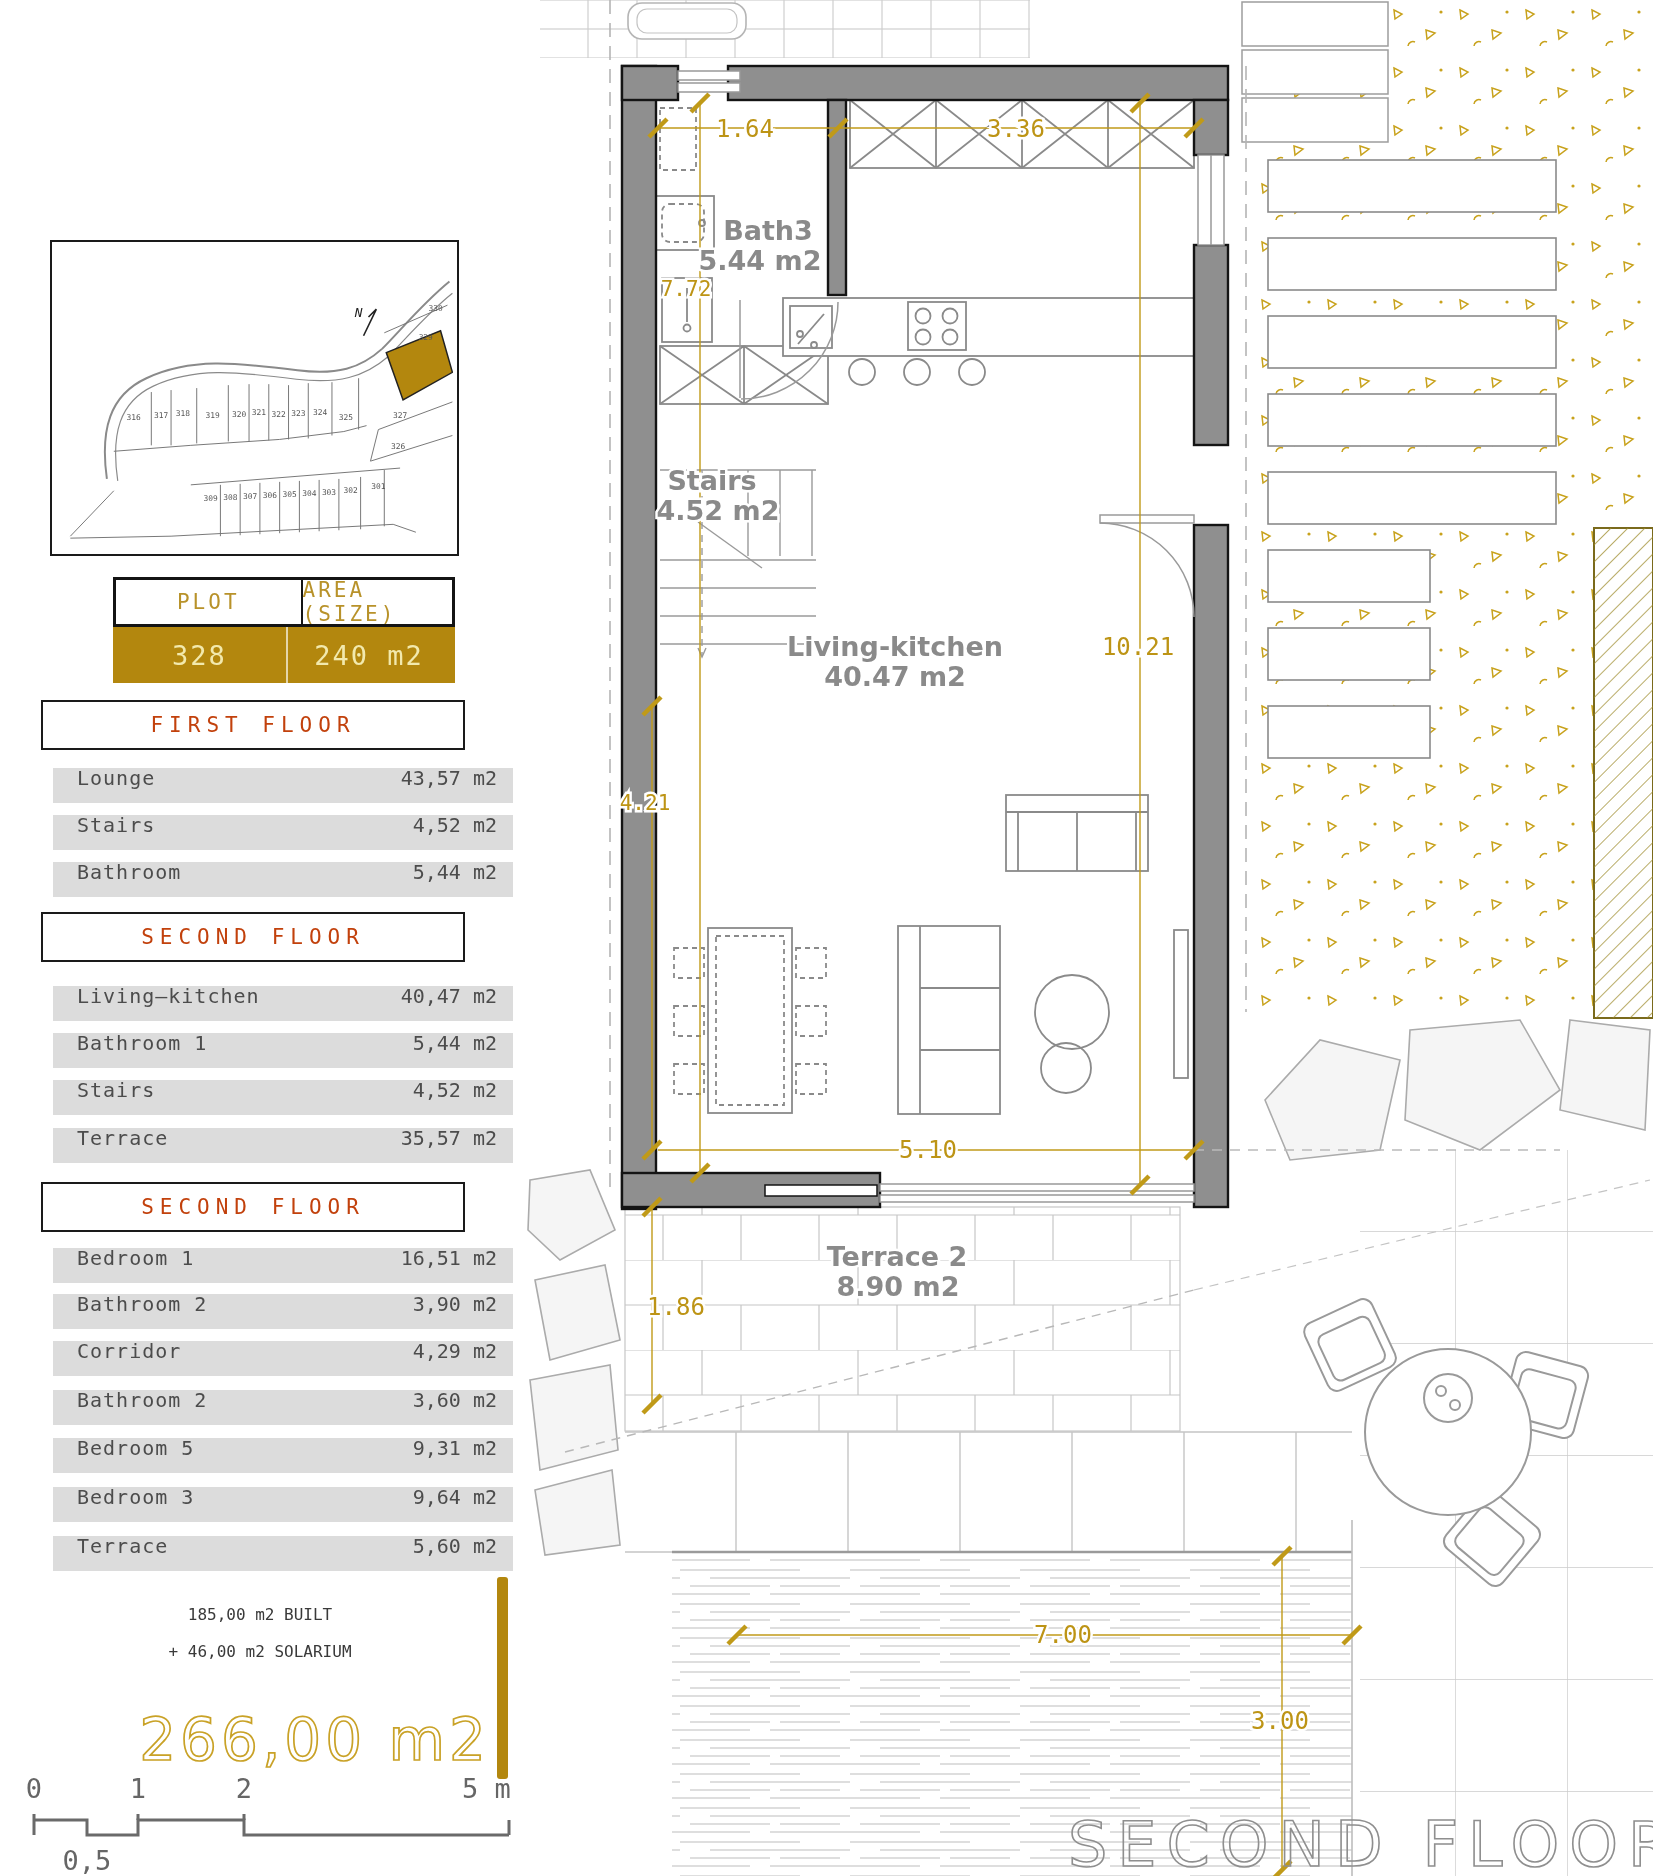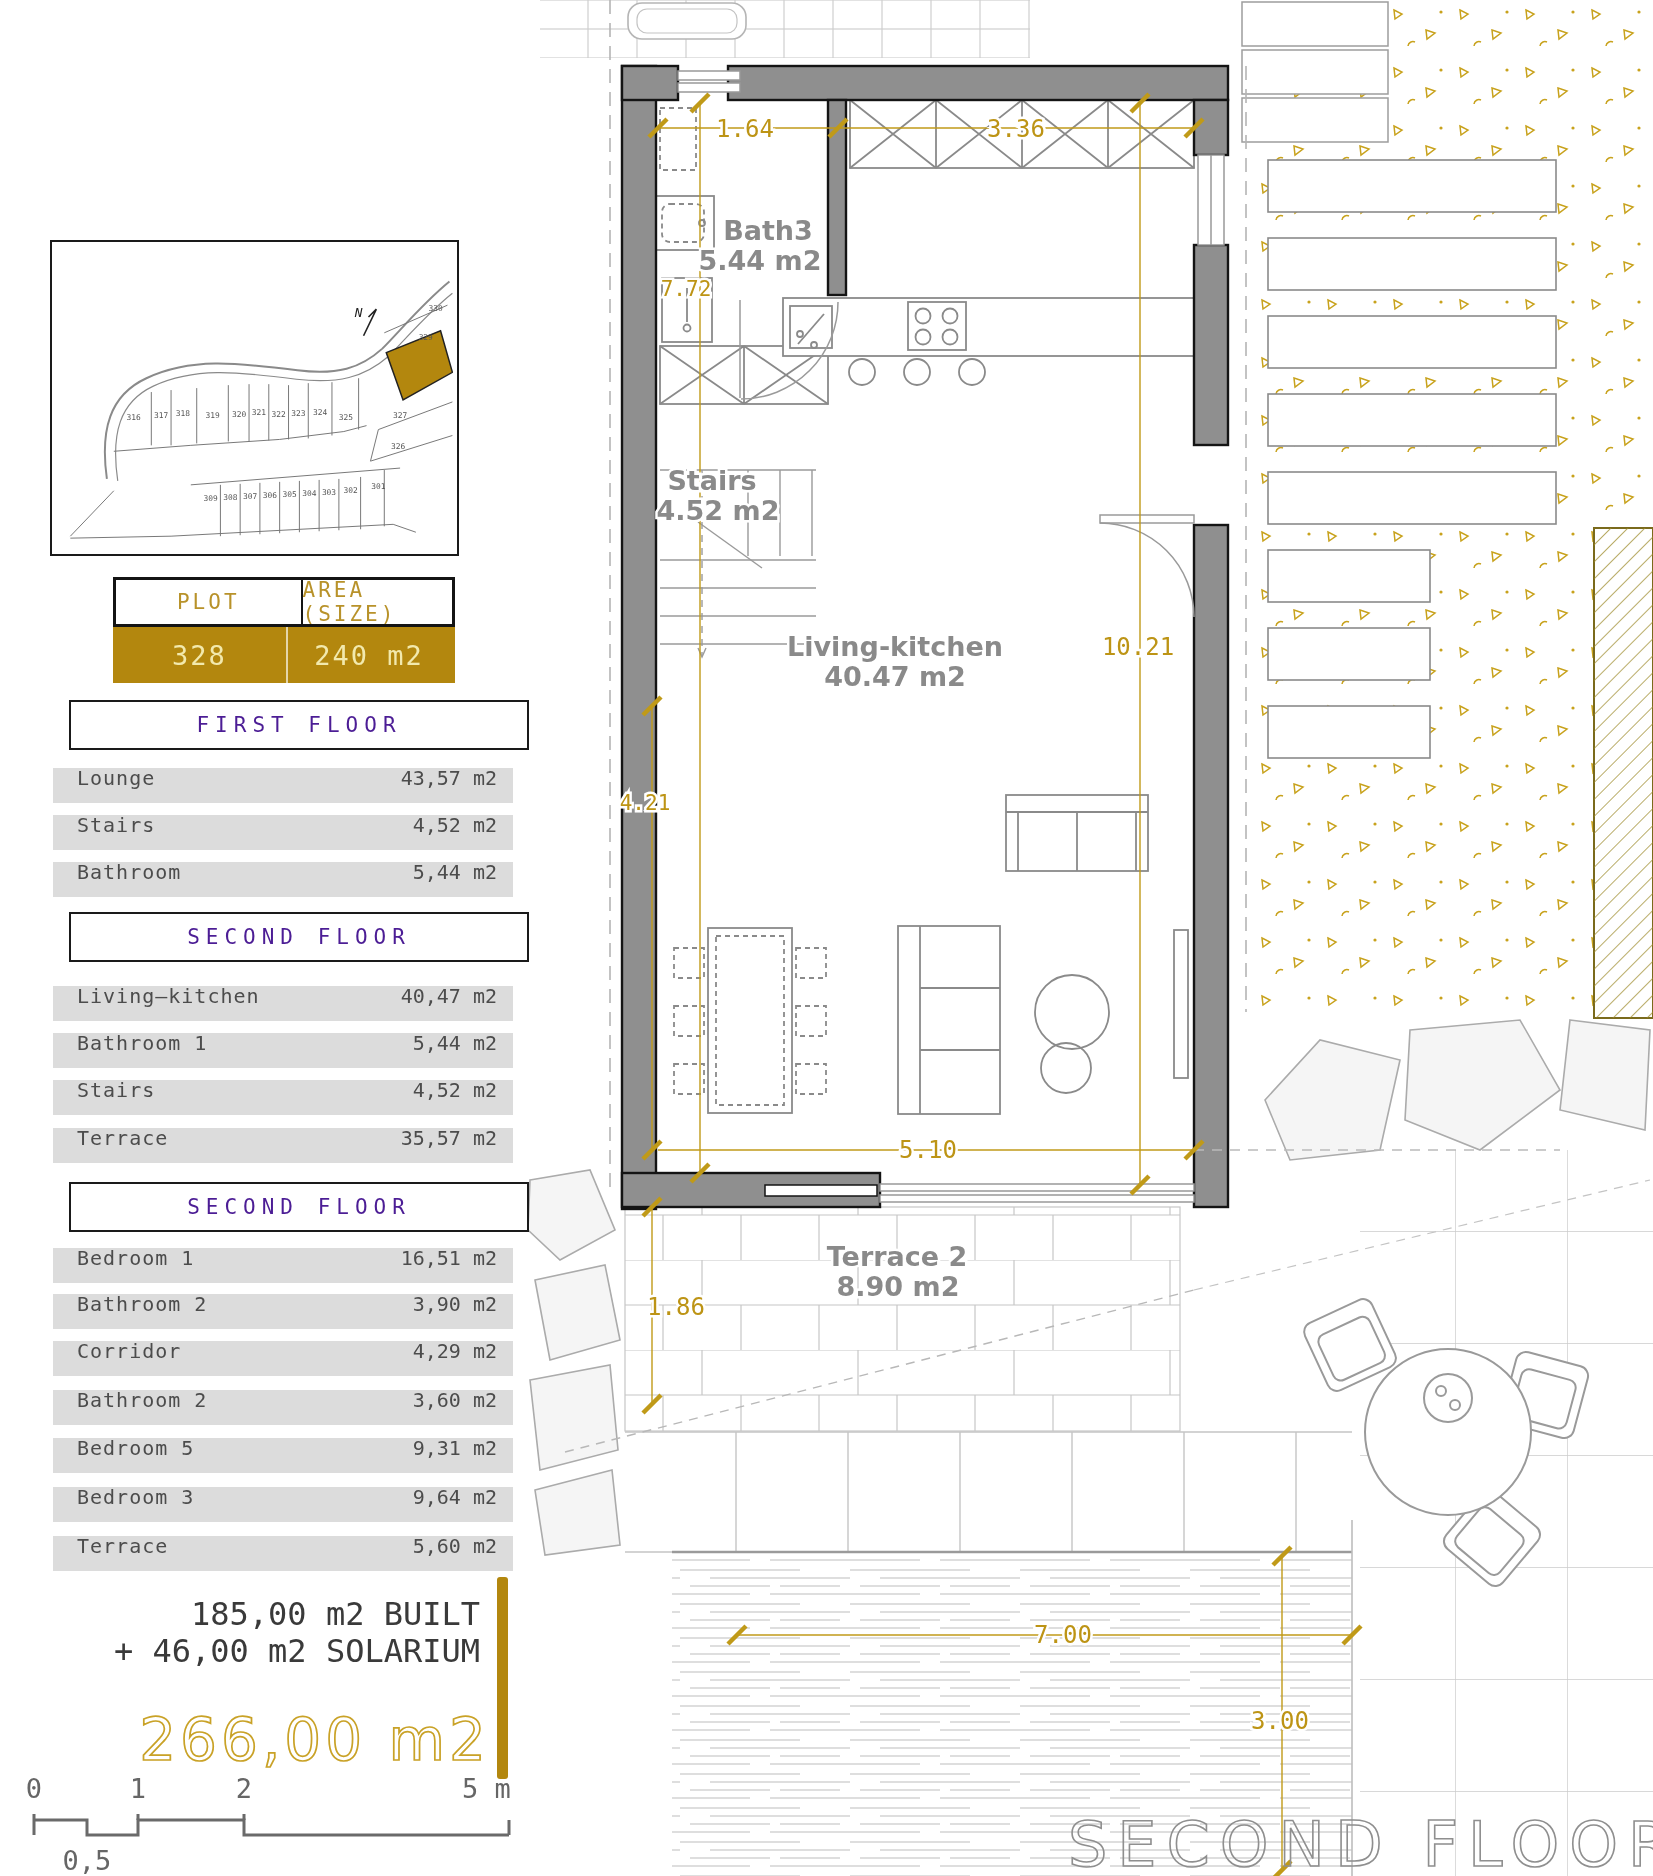--- a/index.html
+++ b/index.html
@@ -18,8 +18,8 @@
   #plot-table .cell{display:flex;align-items:center;justify-content:center;box-sizing:border-box}
   #plot-table .hd .cell{color:#b8922a;font-size:21px;letter-spacing:3px}
   #plot-table .vr .cell{color:#f2e9ad;font-size:27px;letter-spacing:2px}
-  .floor-head{left:69px;width:460px;height:50px;border:2px solid #1a1a1a;box-sizing:border-box;
-      display:flex;align-items:center;justify-content:center;color:#4c1d95;font-size:21px;
+  .floor-head{left:41px;width:424px;height:50px;border:2px solid #1a1a1a;box-sizing:border-box;
+      display:flex;align-items:center;justify-content:center;color:#c2410c;font-size:21px;
       letter-spacing:6px;background:#fff}
   .trow{left:53px;width:460px;height:35px;background:#dcdcdc;color:#4c4c4c;font-size:20px;
       display:flex;align-items:center;justify-content:space-between;

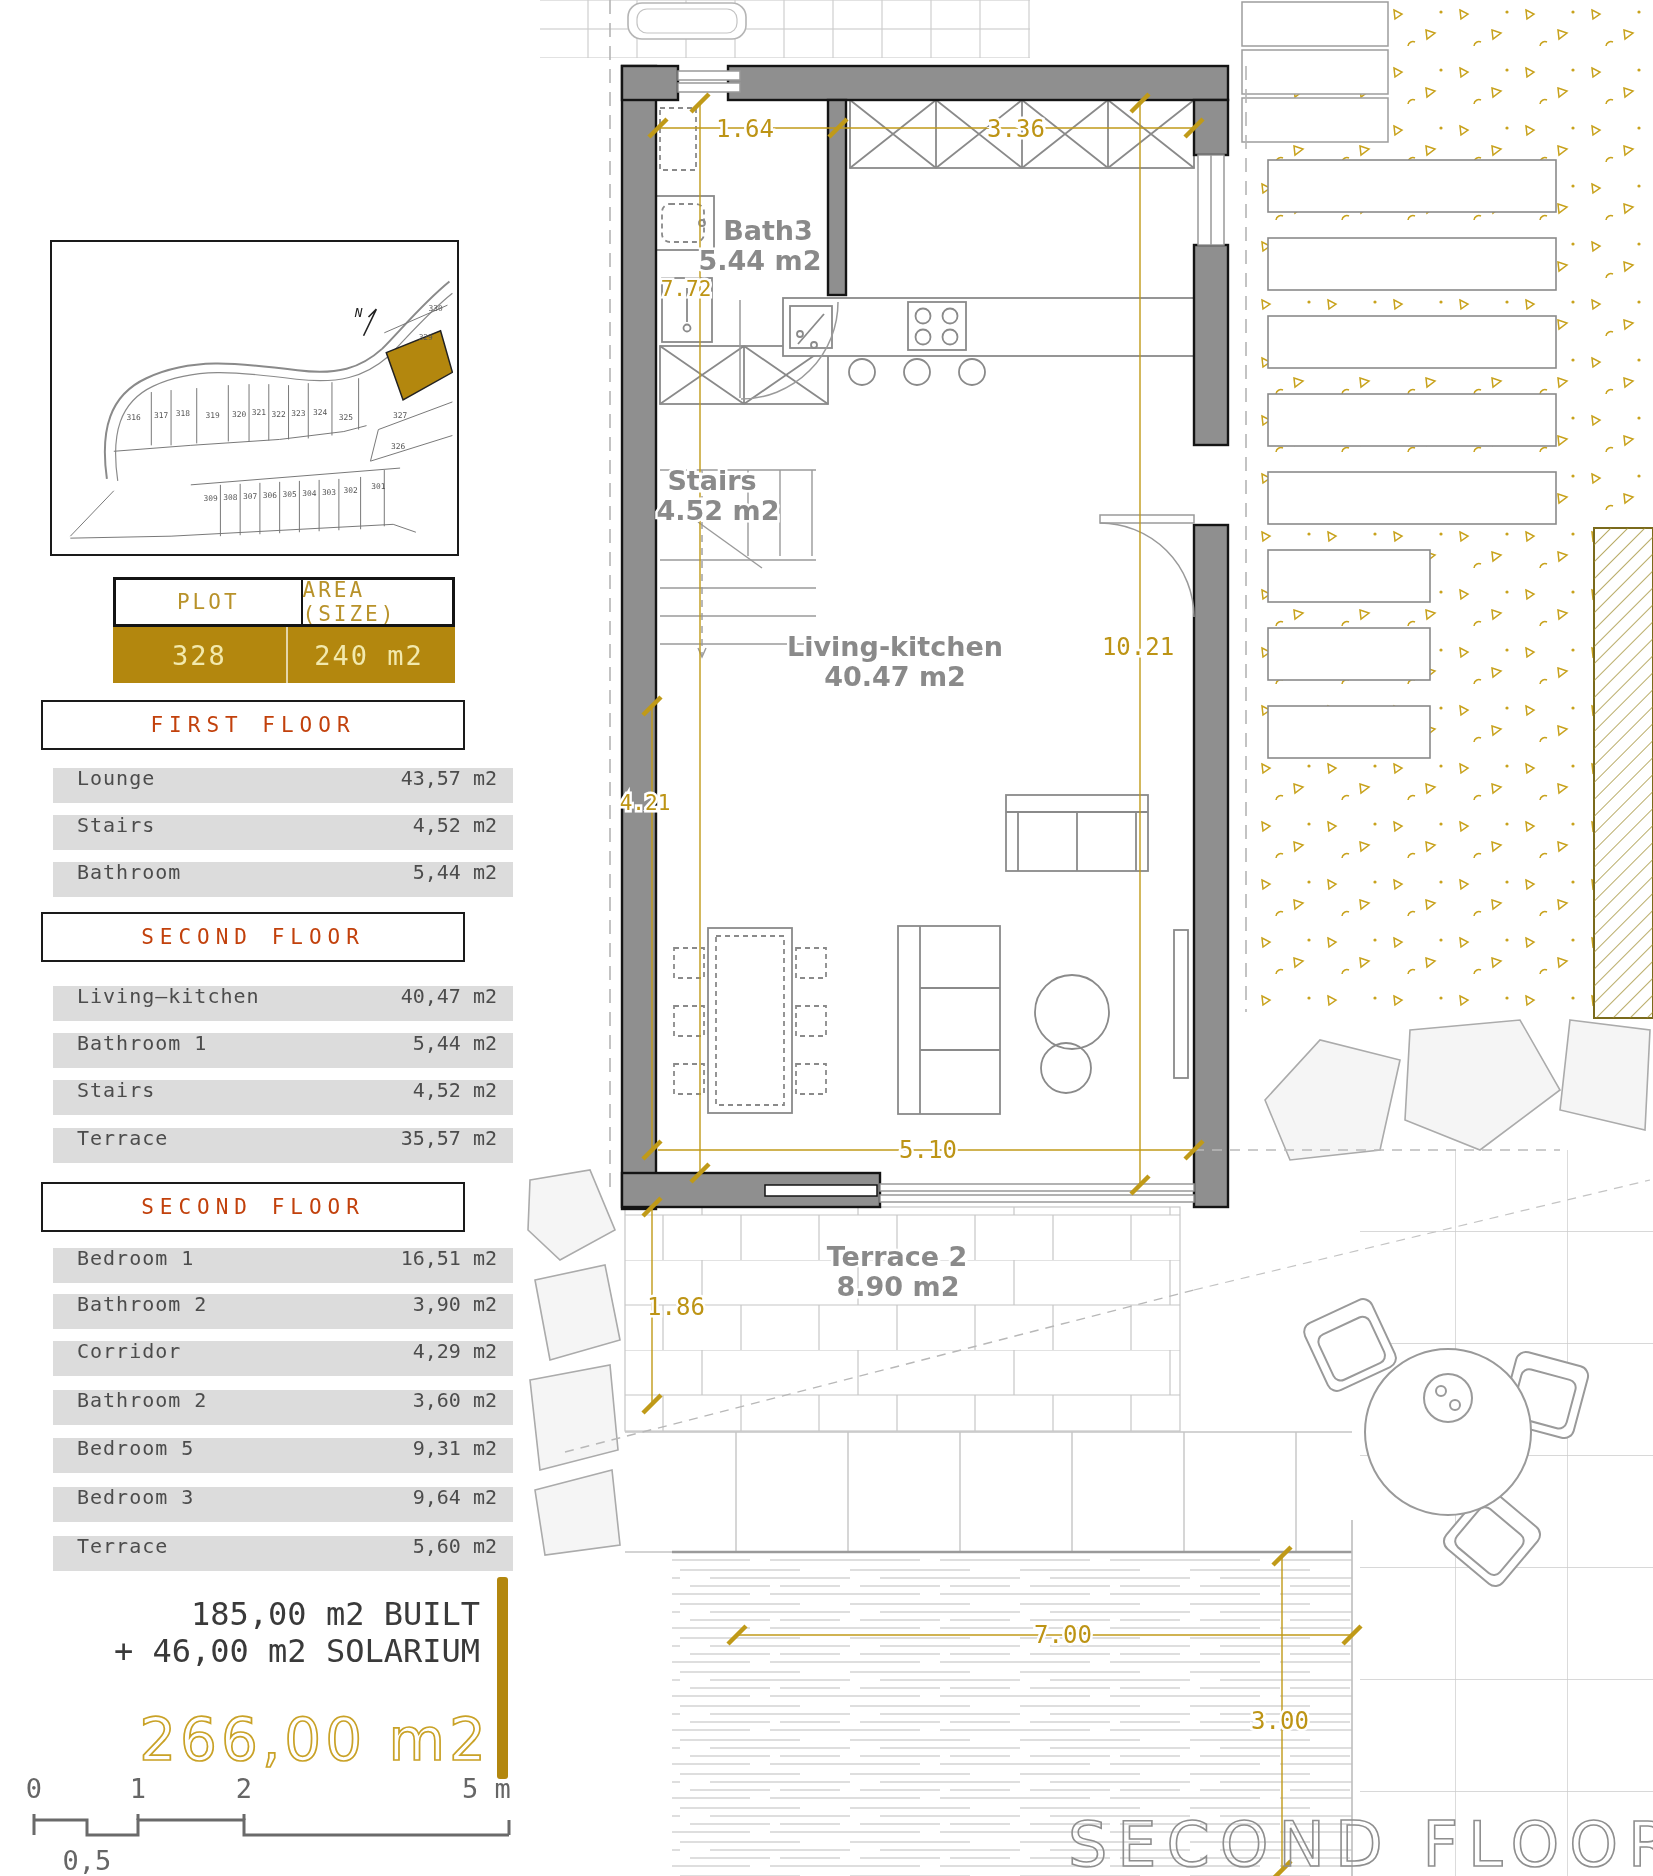--- a/index.html
+++ b/index.html
@@ -25,7 +25,7 @@
       display:flex;align-items:center;justify-content:space-between;
       padding:0 16px 16px 24px;box-sizing:border-box}
   .trow .rl{letter-spacing:1px}
-  #totals{left:40px;top:1596px;width:440px;text-align:right;color:#3a3a3a;font-size:32px;line-height:37px}
+  #totals{left:40px;top:1596px;width:440px;text-align:center;color:#3a3a3a;font-size:16px;line-height:37px}
   #gold-bar{left:497px;top:1577px;width:11px;height:202px;background:#b3870e;border-radius:3px}
   svg text{font-family:"DejaVu Sans Mono","Liberation Mono",monospace}
   .dim{fill:#bd9415;stroke:#fff;stroke-width:5px;paint-order:stroke;font-size:24px}

